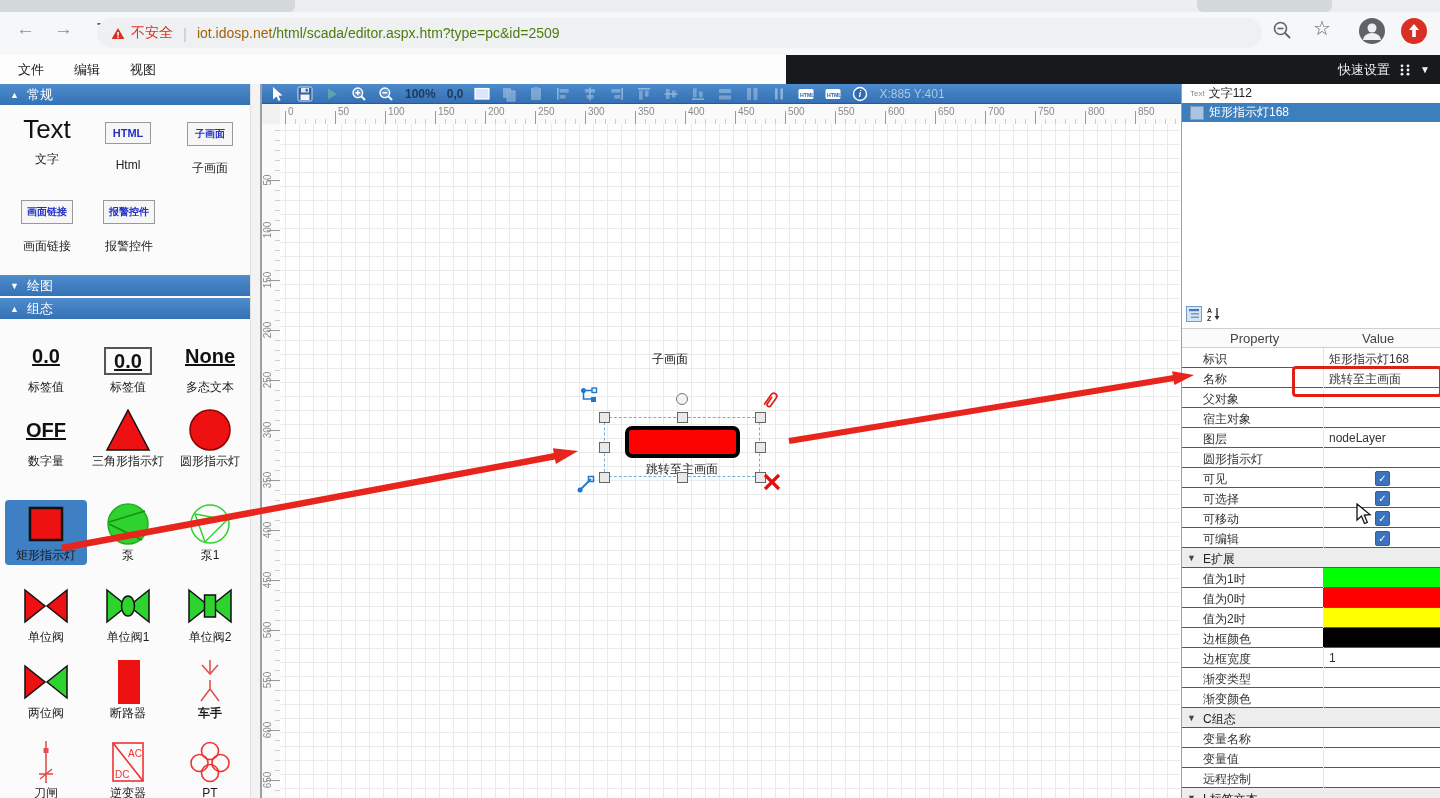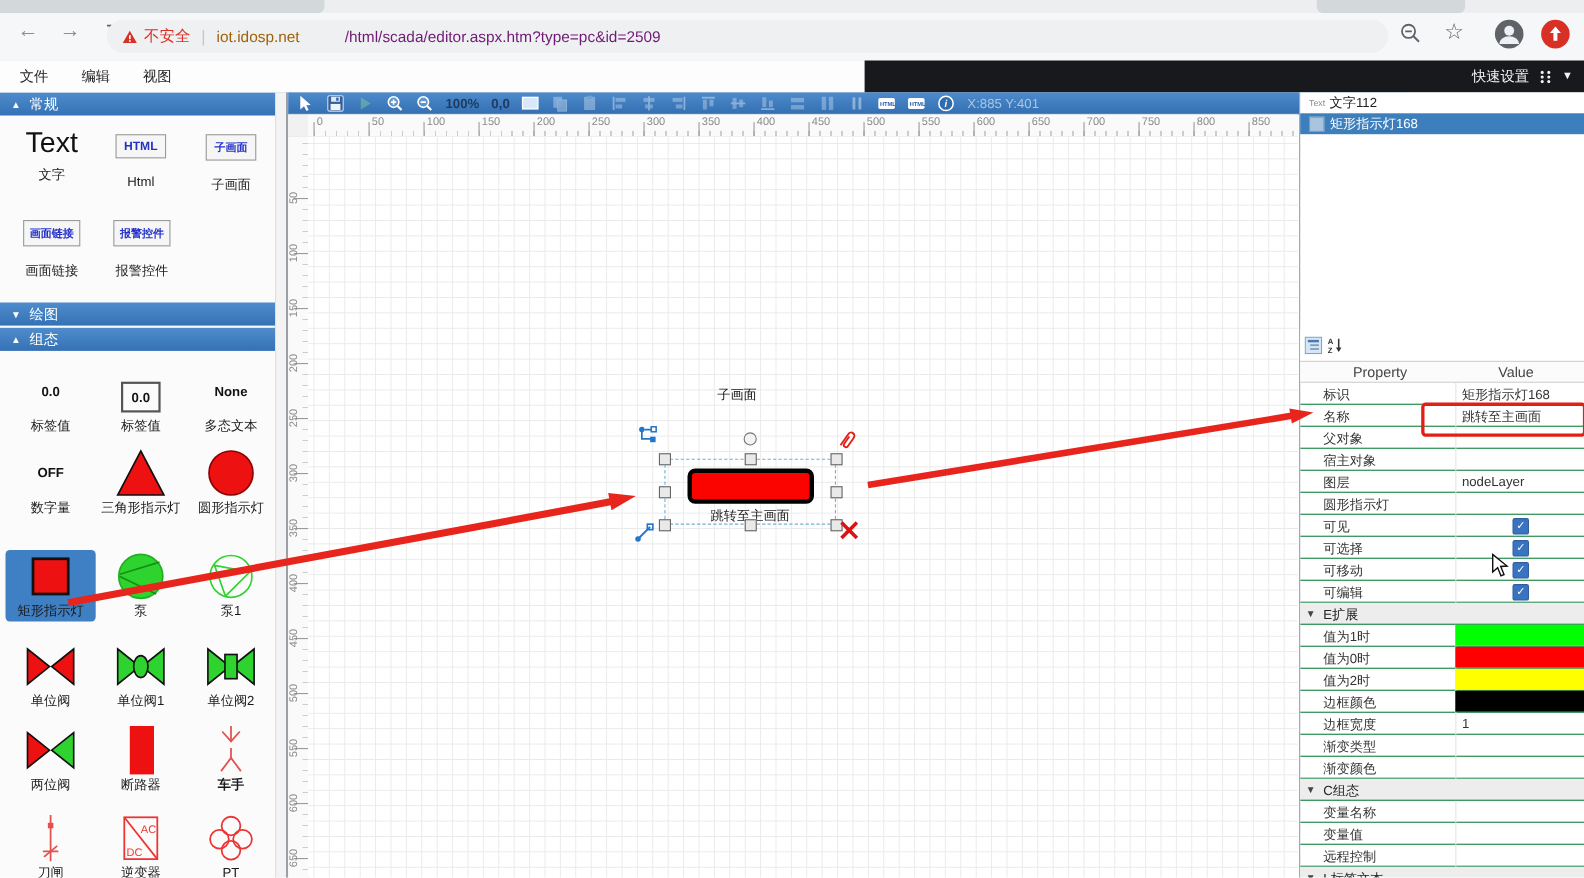--- a/index.html
+++ b/index.html
@@ -17,7 +17,7 @@
   .warn-label{color:#d93025;font-size:14px;margin-left:6px;}
   .omni-sep{color:#c3c6ca;font-size:15px;margin:0 10px;}
   .url-host{color:#a16207;font-size:14px;}
-  .url-path{color:#701a75;font-size:14px;margin-left:41px;}
+  .url-path{color:#4d7c0f;font-size:14px;}
   .right-icon{position:absolute;top:8px;}
 
   

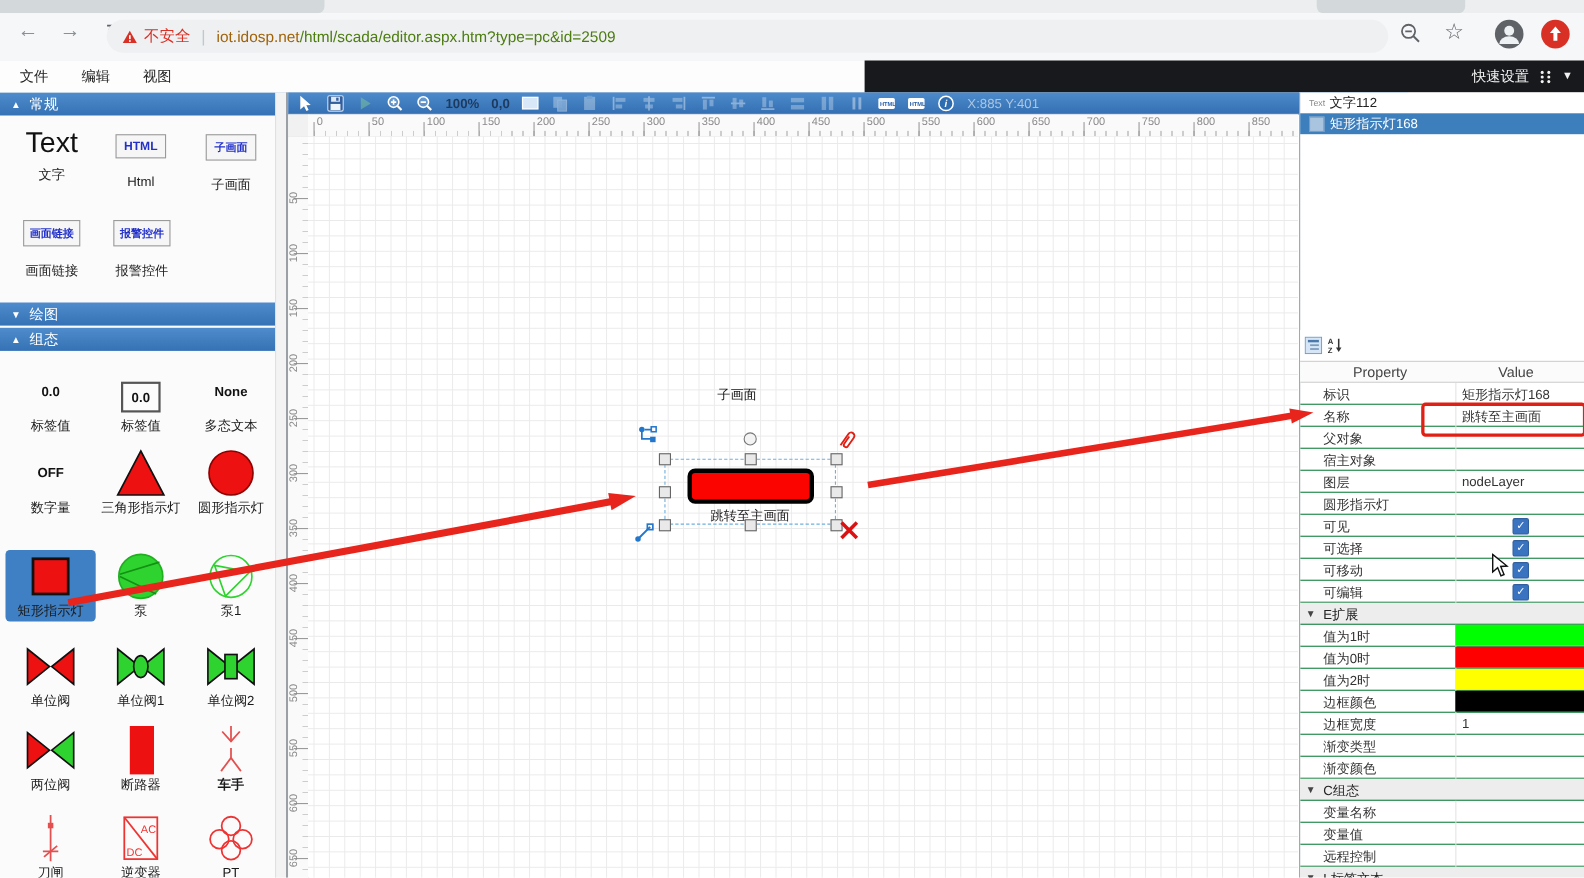--- a/index.html
+++ b/index.html
@@ -41,7 +41,7 @@
   .pal-cell{position:absolute;width:82px;text-align:center;}
   .pal-cell.selected{background:#3f7fc3;border-radius:4px;}
   .pal-icon{height:48px;display:flex;align-items:center;justify-content:center;}
-  .pal-sample{font-size:12px;font-weight:bold;color:#111;line-height:48px;}
+  .pal-sample{font-size:20px;font-weight:bold;color:#111;line-height:48px;text-decoration:underline;}
   .pal-sample.boxed{display:inline-block;line-height:24px;border:2px solid #555;padding:0 8px;margin-top:10px;}
   .pal-label{font-size:12px;color:#1a1a1a;line-height:14px;padding:0 4px 3px;}
   #side-scroll{left:250px;top:84px;width:10px;height:714px;background:#f3f3f3;border-left:1px solid #e0e0e0;}

